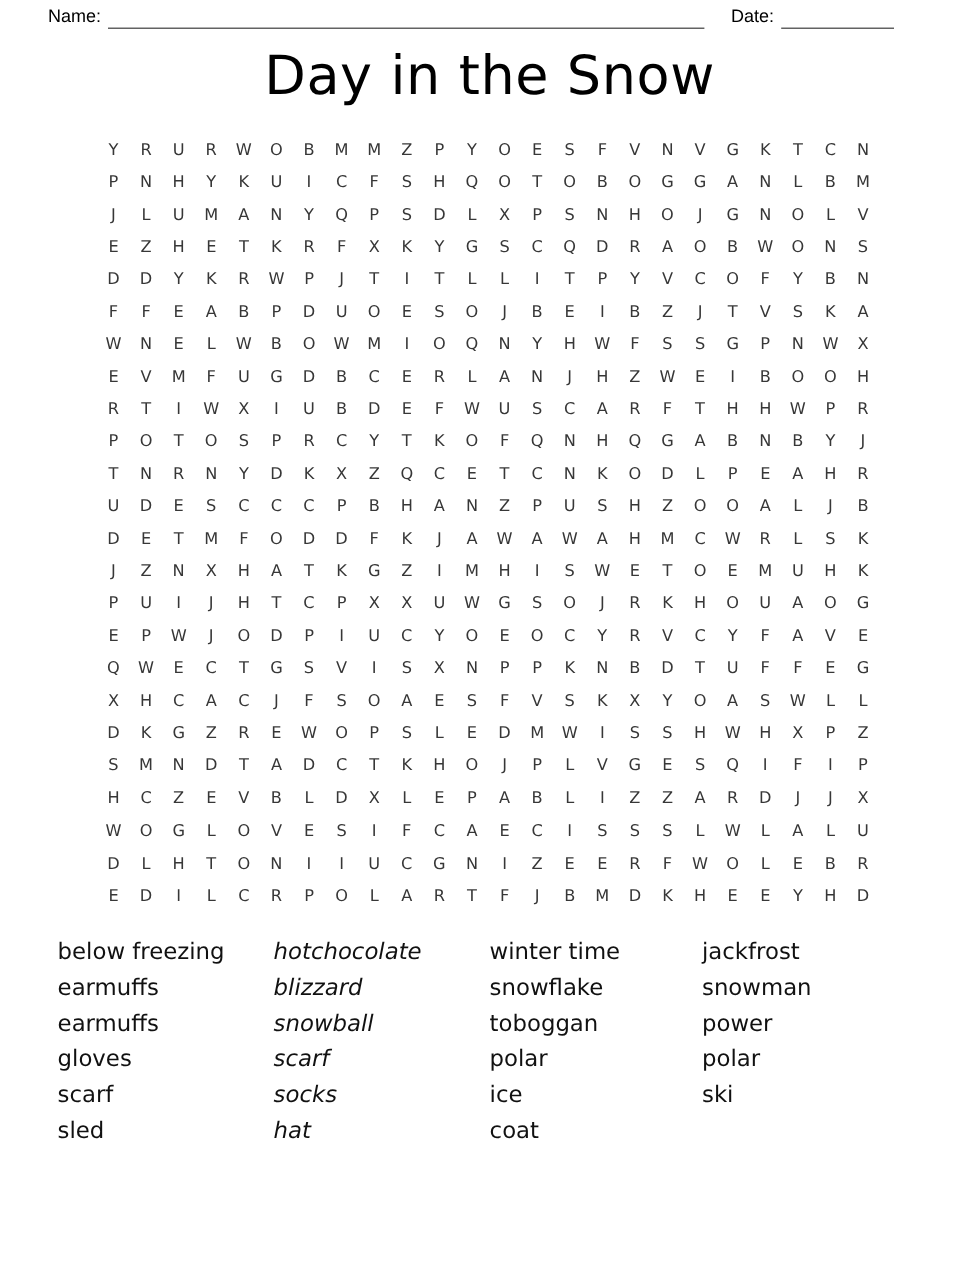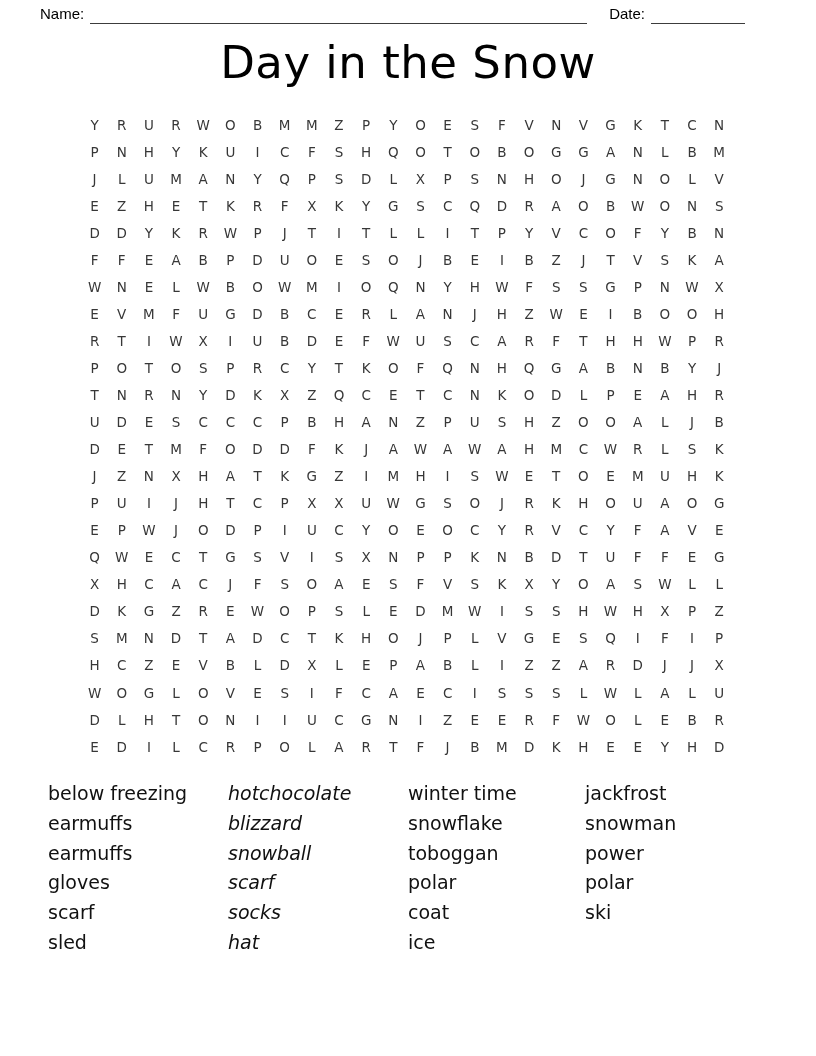--- a/index.html
+++ b/index.html
@@ -688,8 +688,8 @@
       <div class="word">snowflake</div>
       <div class="word">toboggan</div>
       <div class="word">polar</div>
+      <div class="word">ice</div>
       <div class="word">coat</div>
-      <div class="word">ice</div>
     </div>
     <div class="word-col">
       <div class="word">jackfrost</div>

